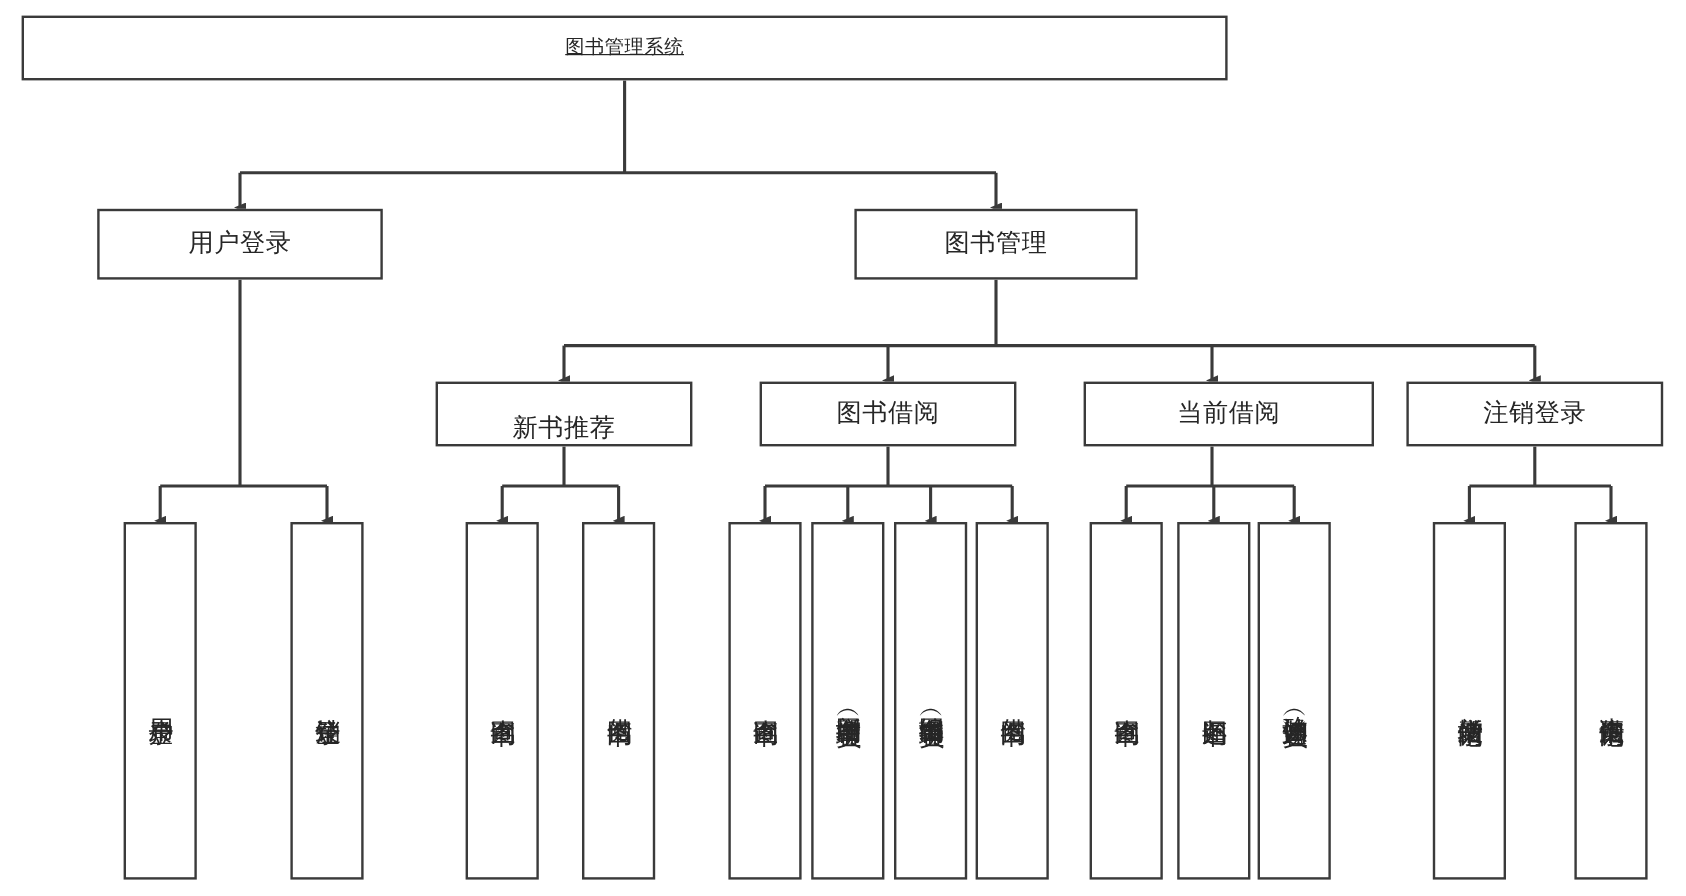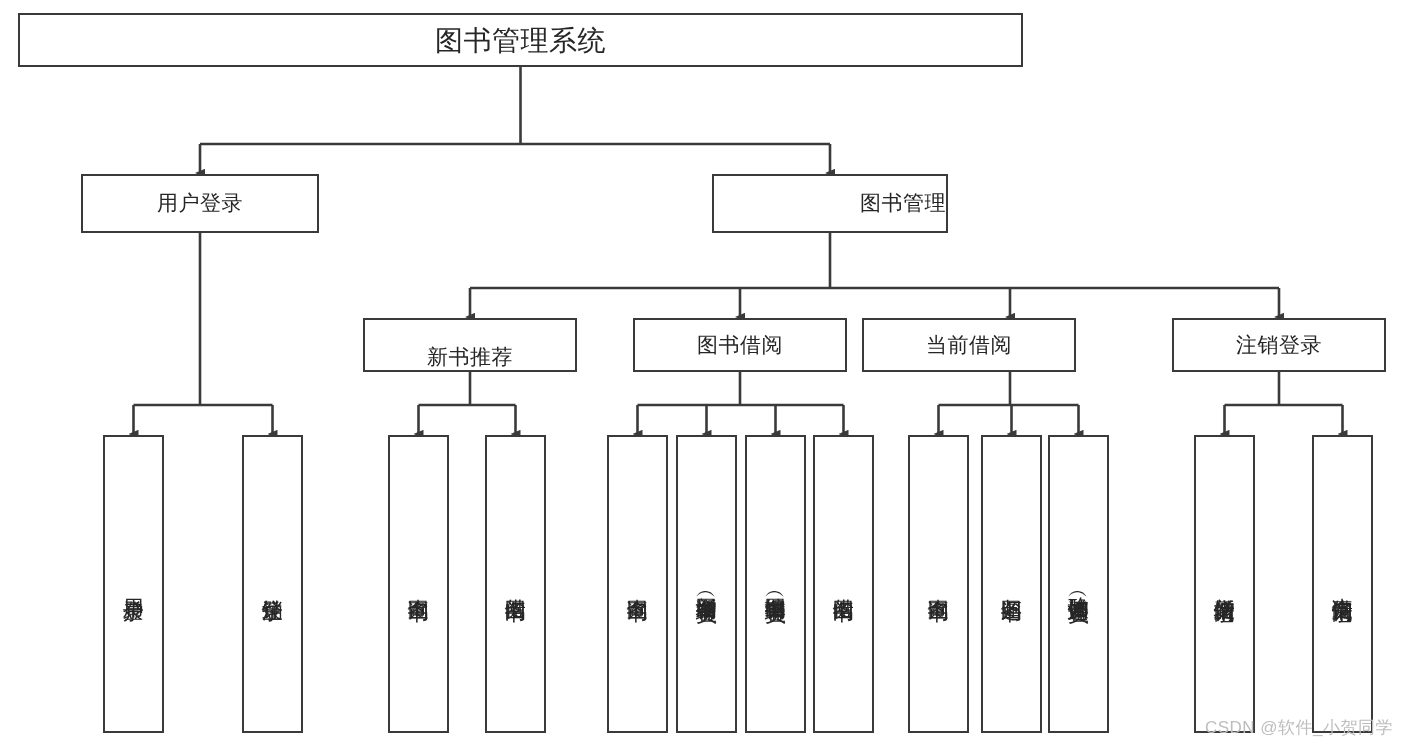--- a/index.html
+++ b/index.html
@@ -47,7 +47,8 @@
     font-size: 21px;
   }
   .node.root .label {
-    font-size: 28px;
+    font-size: 16px;
+    text-decoration: underline;
   }
   .node.vert {
     align-items: center;

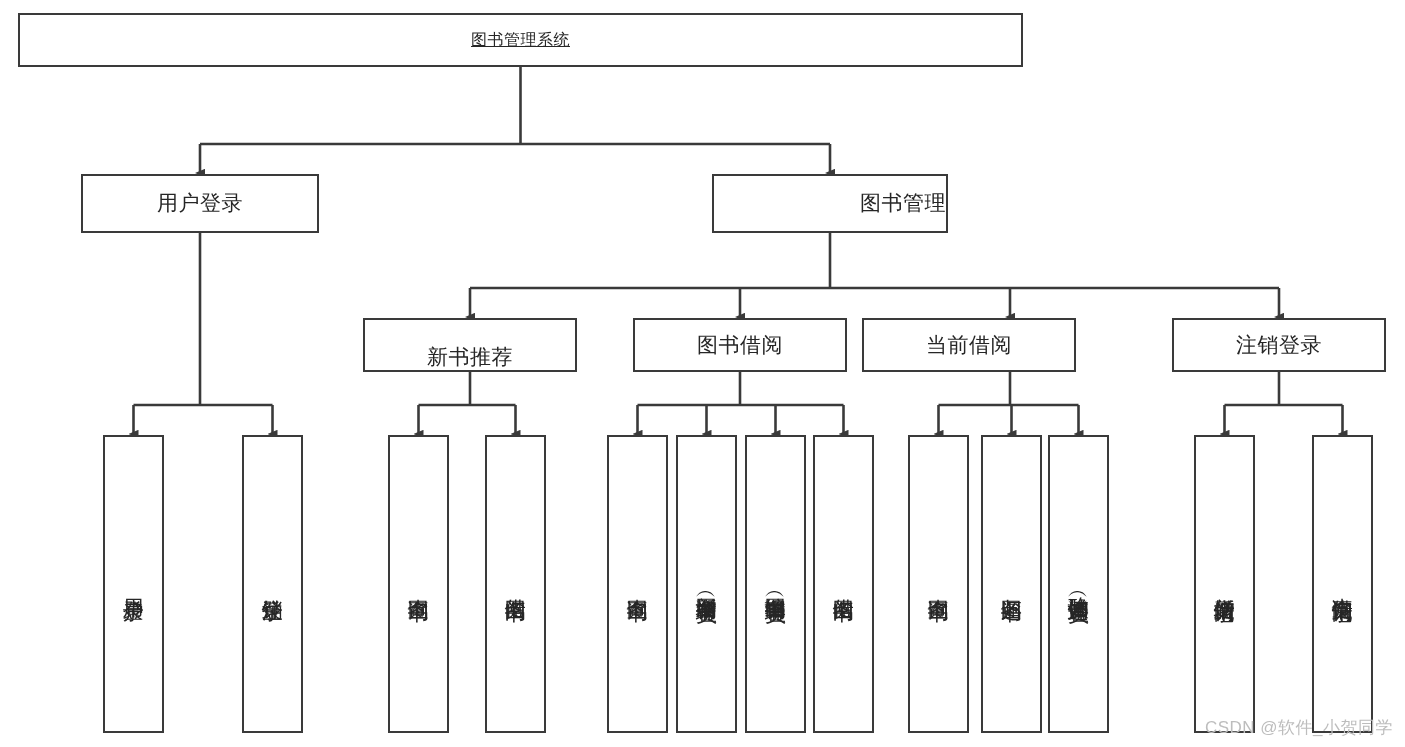--- a/index.html
+++ b/index.html
@@ -128,7 +128,7 @@
       <div class="node horiz" style="left: 81px; top: 174px; width: 238px; height: 59px;">
         <span class="label">用户登录</span>
       </div>
-      <div class="node horiz" style="left: 712px; top: 174px; width: 236px; height: 59px; justify-content: flex-end;">
+      <div class="node horiz" style="left: 712px; top: 174px; width: 236px; height: 59px;">
         <span class="label">图书管理</span>
       </div>
       <div class="node horiz" style="left: 363px; top: 318px; width: 214px; height: 54px; align-items: flex-end;">

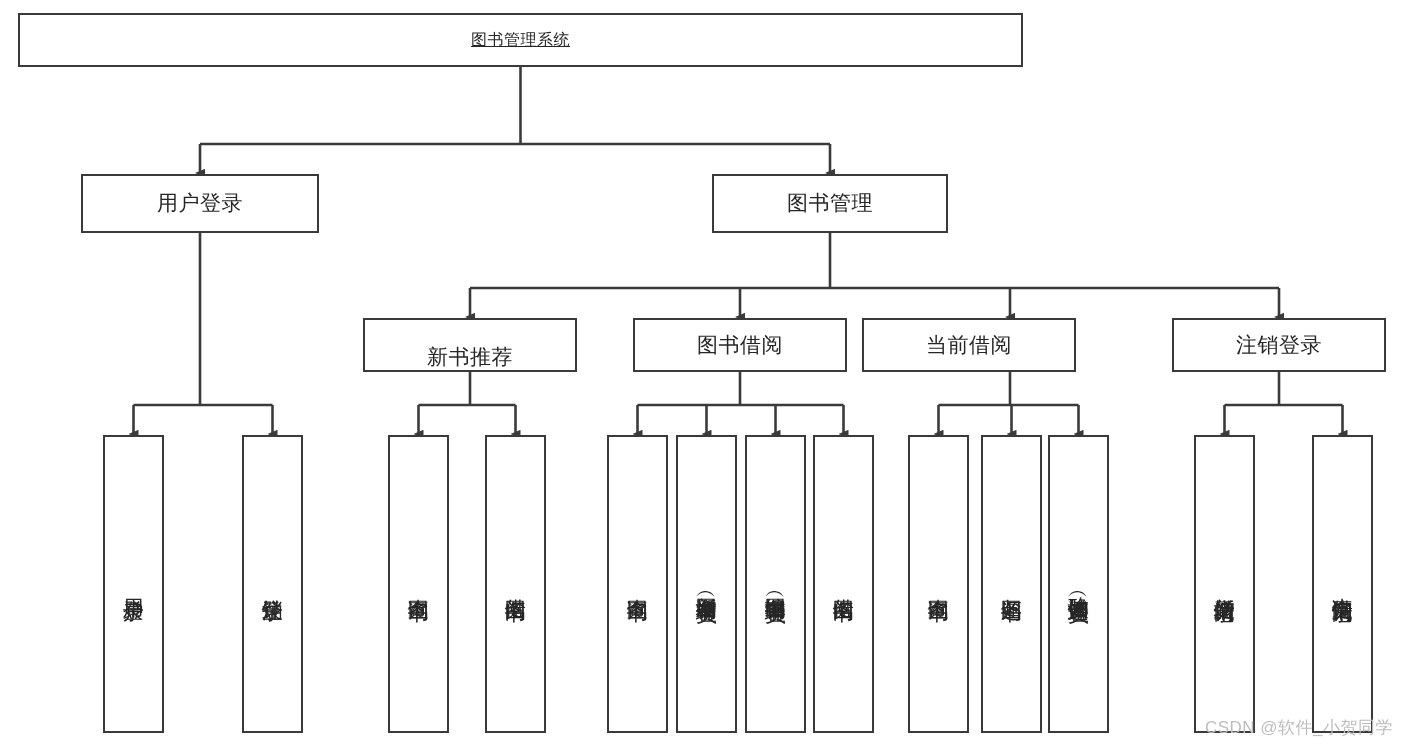--- a/index.html
+++ b/index.html
@@ -137,7 +137,7 @@
       <div class="node horiz" style="left: 633px; top: 318px; width: 214px; height: 54px;">
         <span class="label">图书借阅</span>
       </div>
-      <div class="node horiz" style="left: 862px; top: 318px; width: 214px; height: 54px;">
+      <div class="node horiz" style="left: 903px; top: 318px; width: 242px; height: 54px;">
         <span class="label">当前借阅</span>
       </div>
       <div class="node horiz" style="left: 1172px; top: 318px; width: 214px; height: 54px;">

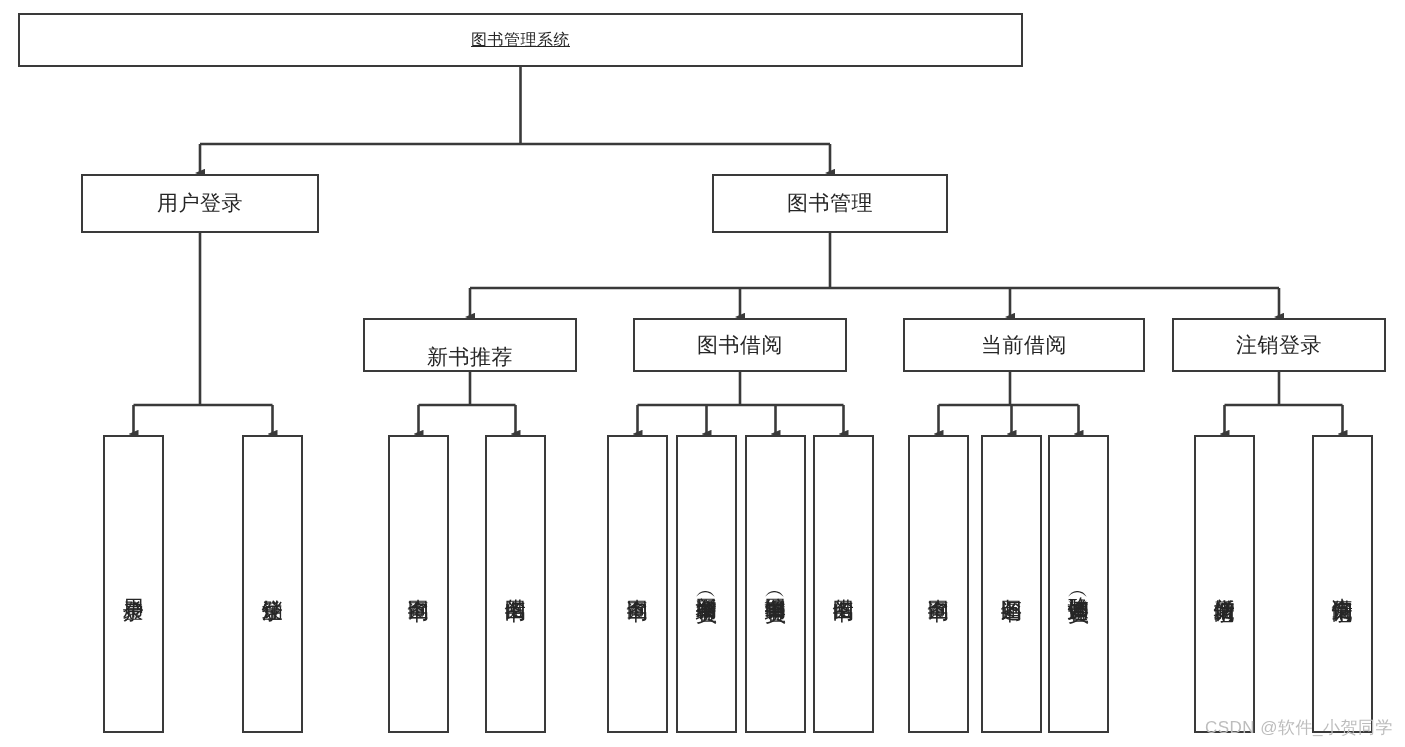--- a/index.html
+++ b/index.html
@@ -183,7 +183,6 @@
         <span class="label">查询借阅记录</span>
       </div>
     </div>
-  <div id="watermark">CSDN @软件_小贺同学</div>
 </div>
 
 </body></html>

